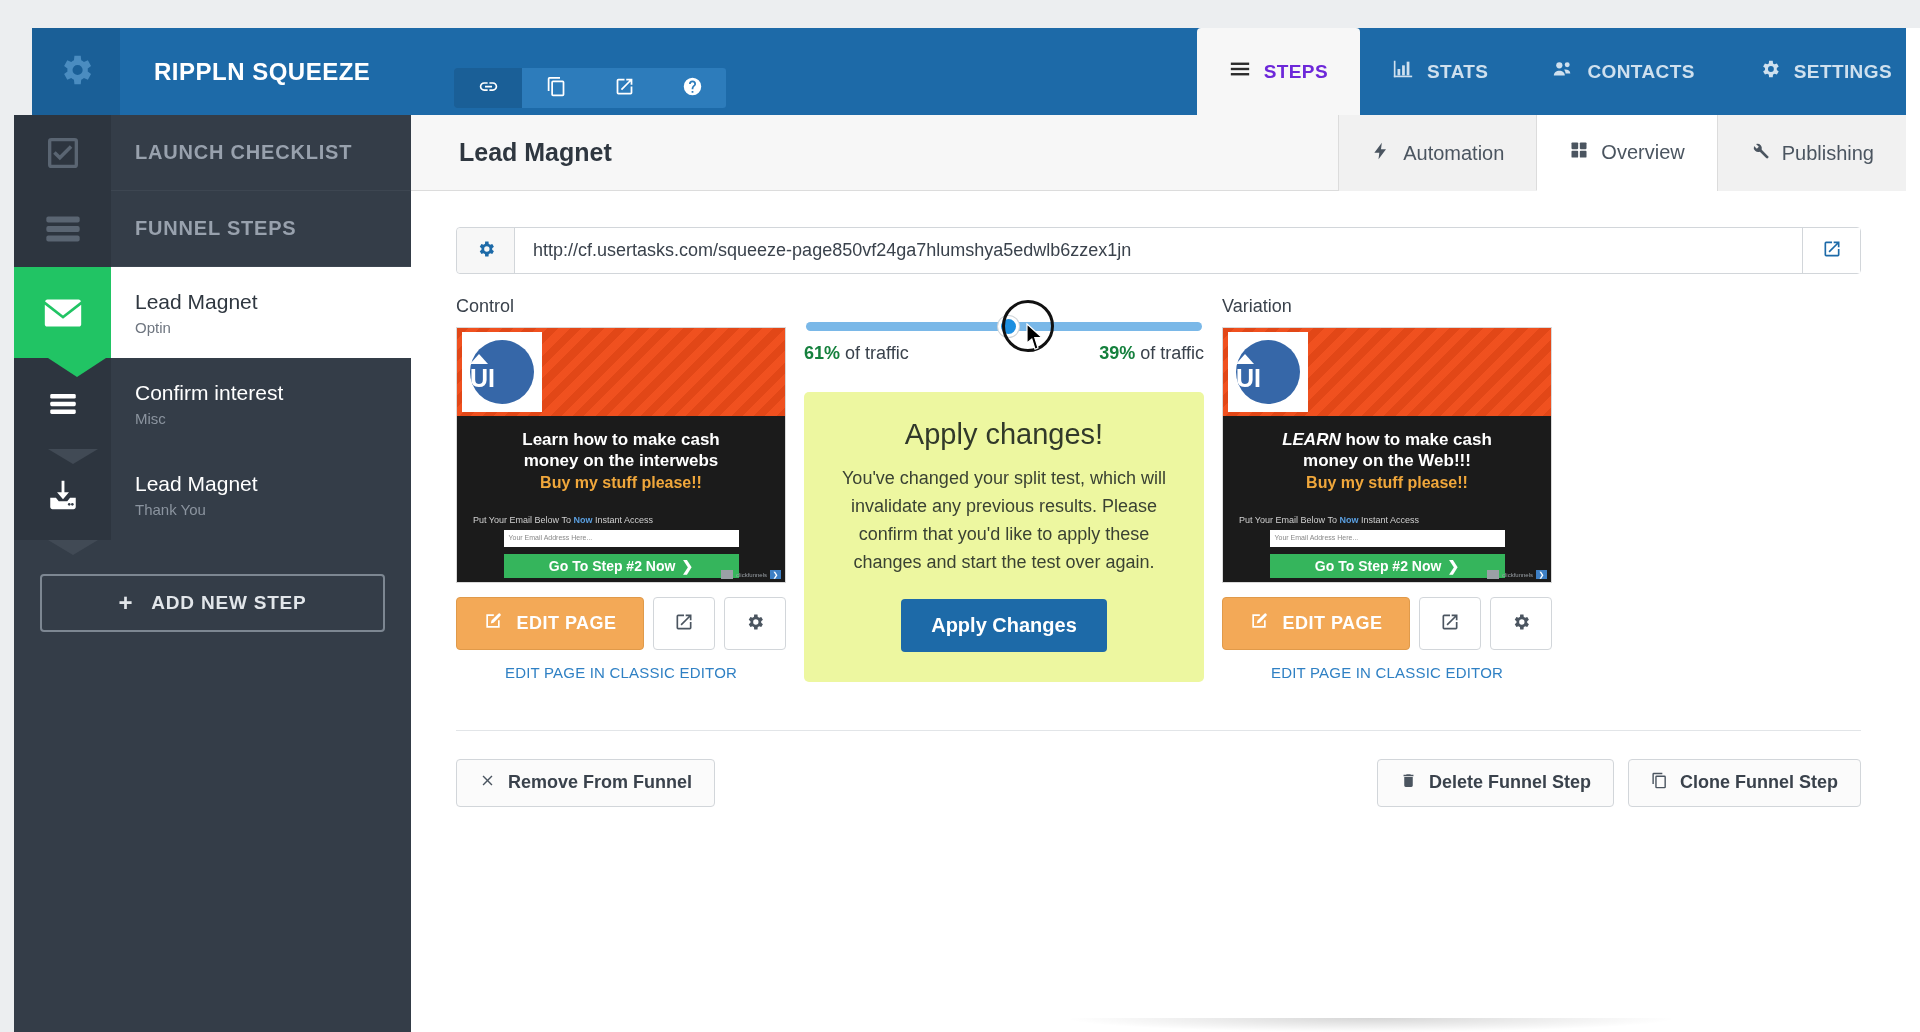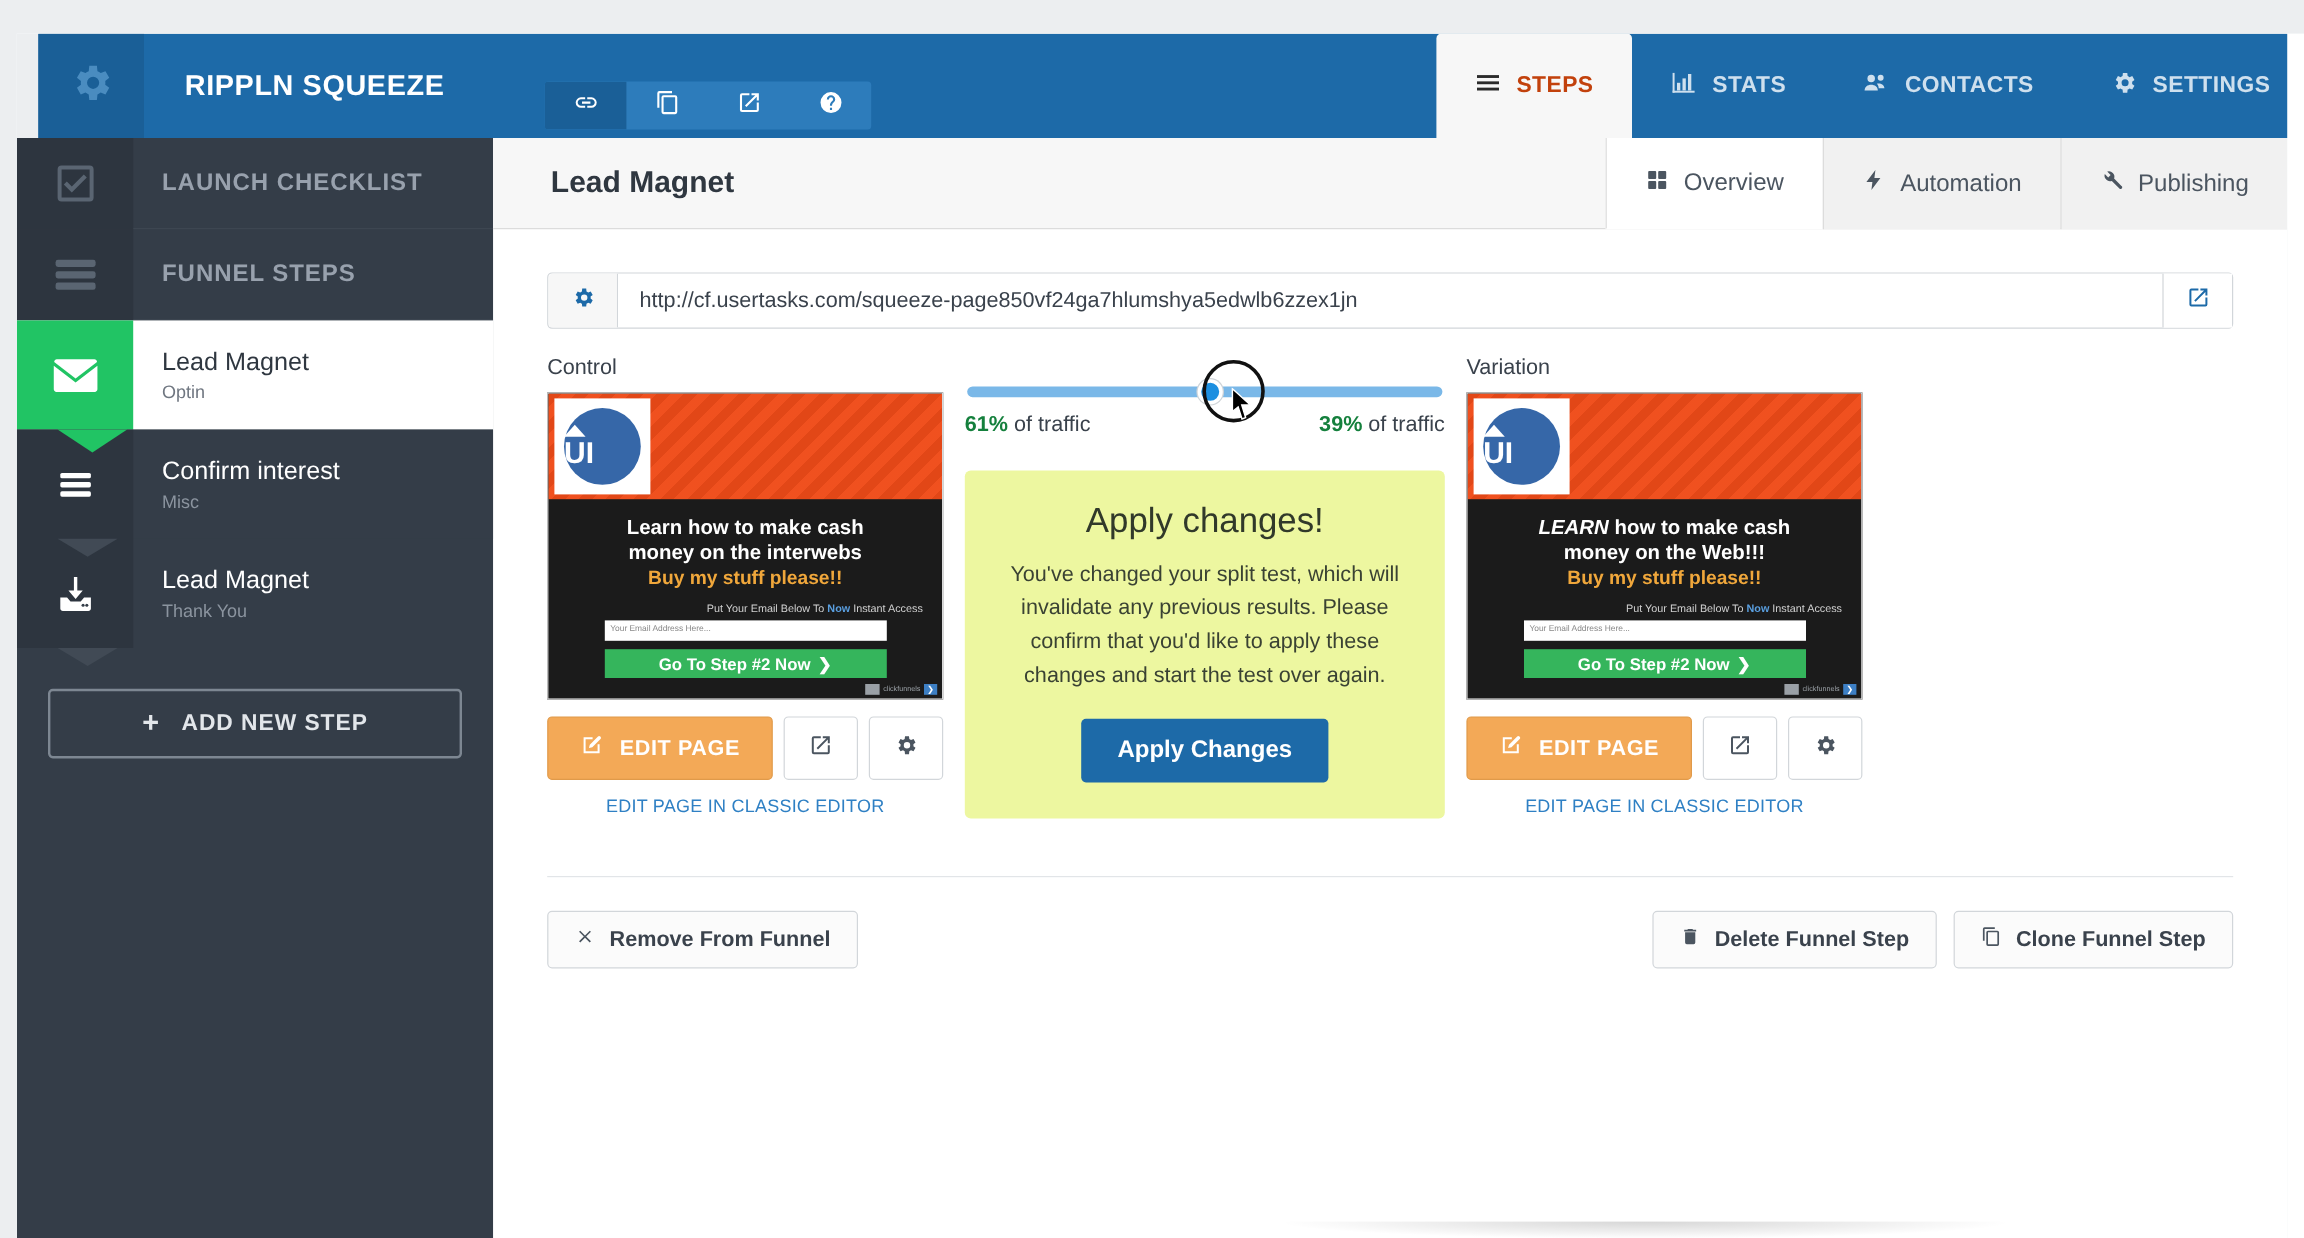--- a/index.html
+++ b/index.html
@@ -63,7 +63,7 @@
   }
   .nav-tab svg { width: 22px; height: 22px; fill: #cfe0ee; }
   .nav-tab.active {
-    background: #f7f7f7; color: #c2410c;
+    background: #f7f7f7; color: #6d28d9;
     border-top-left-radius: 4px; border-top-right-radius: 4px;
   }
   .nav-tab.active svg { fill: #2b2b2b; }

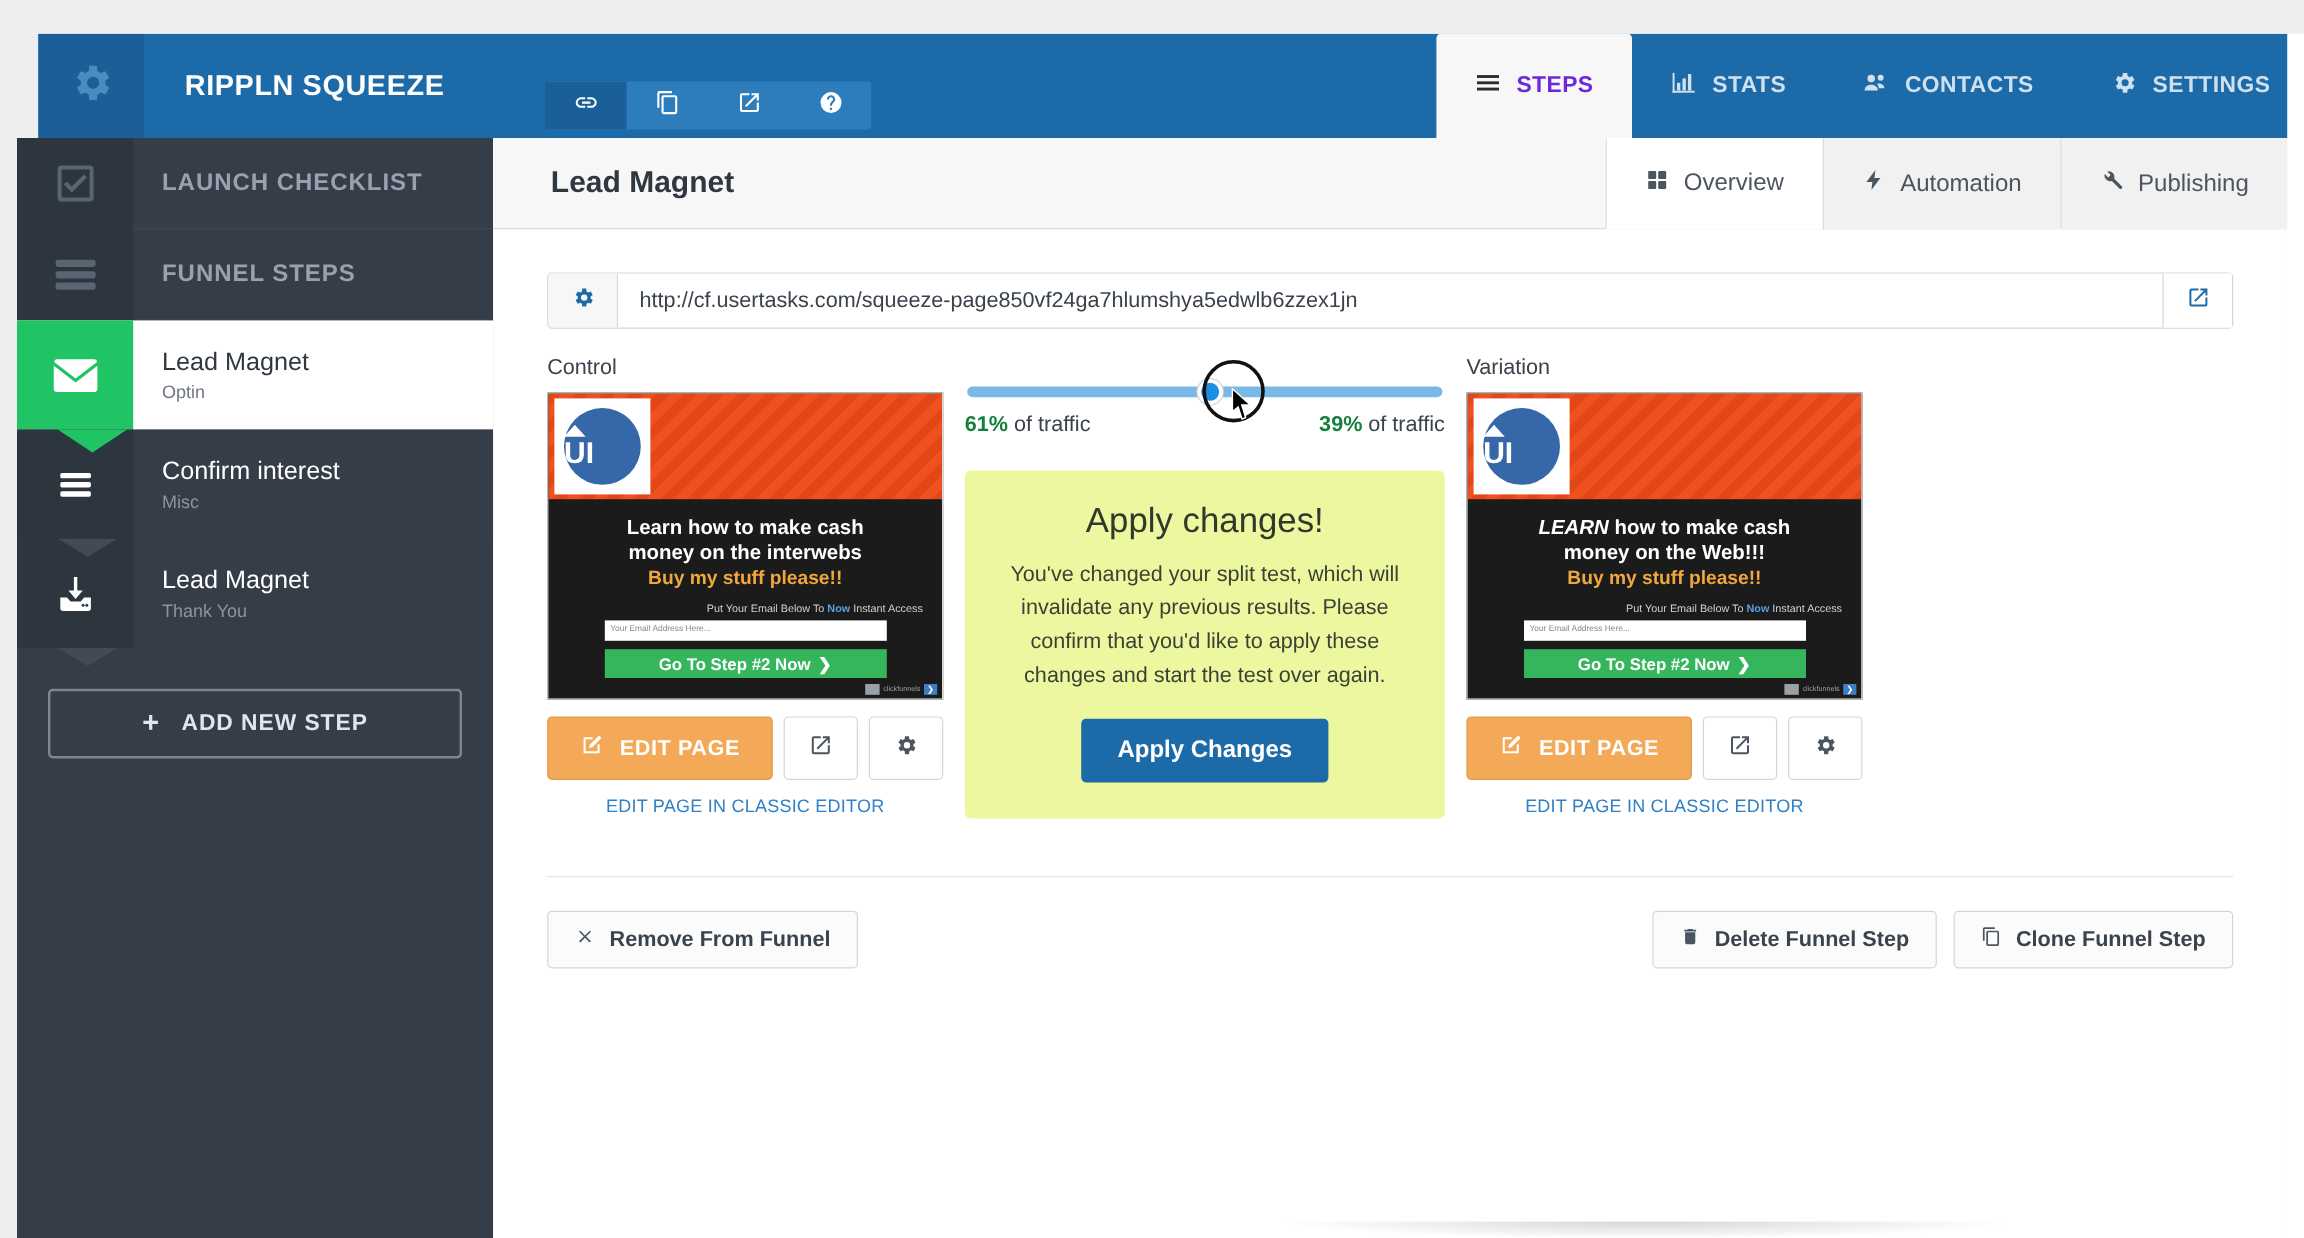--- a/index.html
+++ b/index.html
@@ -469,6 +469,14 @@
       <div class="sub-header">
         <div class="sub-title">Lead Magnet</div>
         <div class="sub-tabs">
+          <div class="sub-tab">
+            <span>
+              <svg viewBox="0 0 24 24">
+                  <path d="M13 2L4 14h6l-1 8 9-12h-6l1-8z"></path>
+                </svg>
+            </span>
+            <span>Automation</span>
+          </div>
           <div class="sub-tab active">
             <span>
               <svg viewBox="0 0 24 24">
@@ -479,14 +487,6 @@
                 </svg>
             </span>
             <span>Overview</span>
-          </div>
-          <div class="sub-tab">
-            <span>
-              <svg viewBox="0 0 24 24">
-                  <path d="M13 2L4 14h6l-1 8 9-12h-6l1-8z"></path>
-                </svg>
-            </span>
-            <span>Automation</span>
           </div>
           <div class="sub-tab">
             <span>

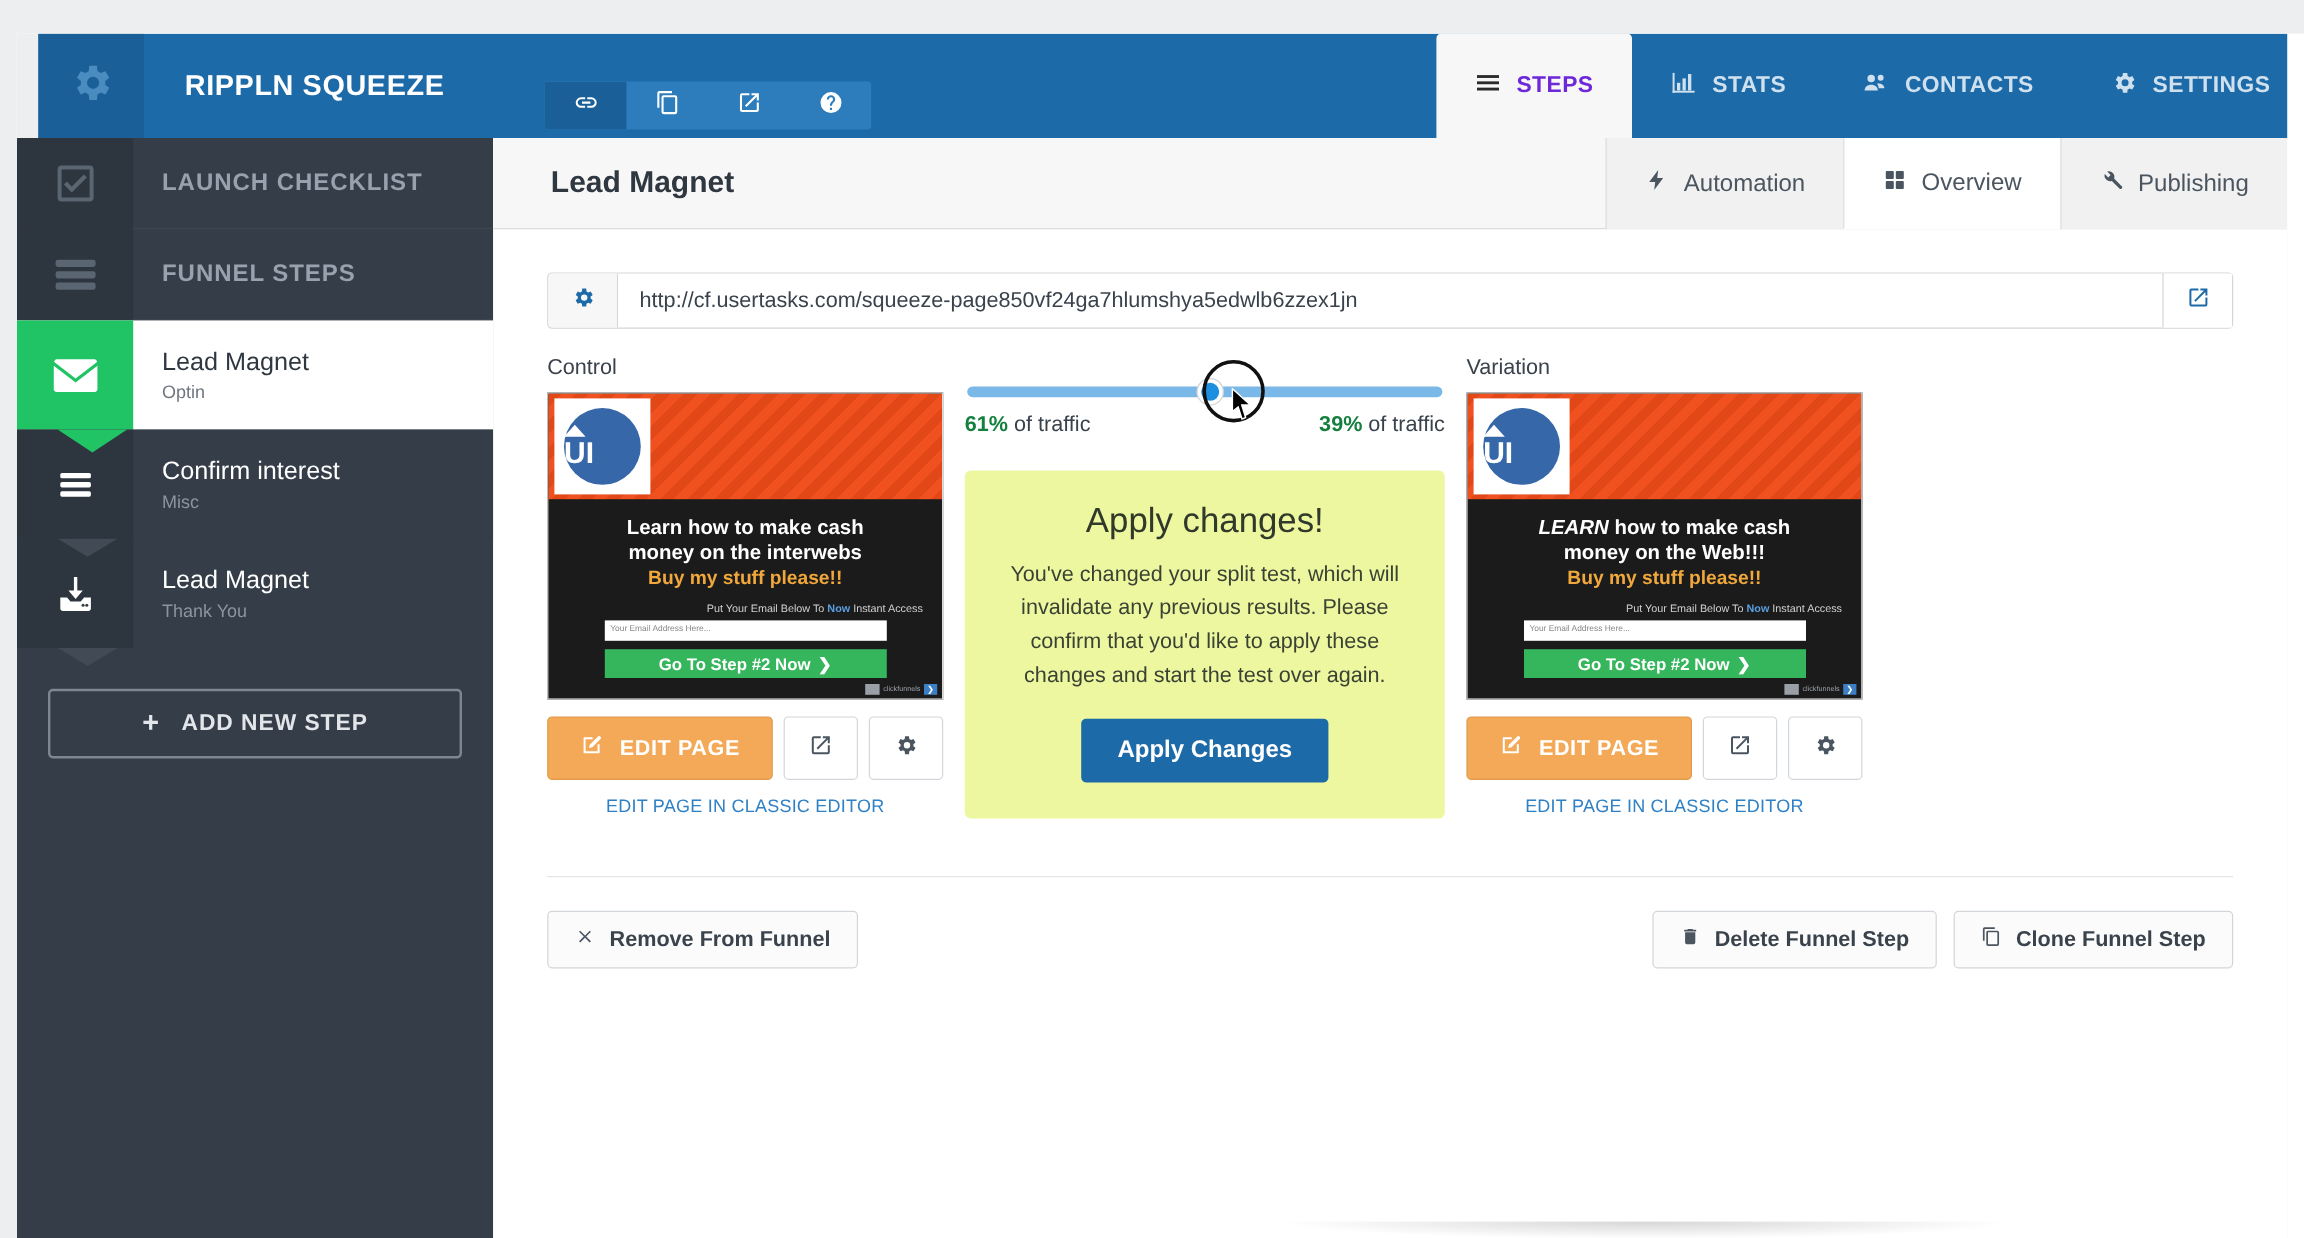--- a/index.html
+++ b/index.html
@@ -202,7 +202,7 @@
   .th-h1 { color: #ffffff; font-size: 17px; font-weight: bold; line-height: 1.22; text-align: center; }
   .th-h1 em { font-style: italic; }
   .th-h2 { color: #f0a73b; font-size: 16px; font-weight: bold; text-align: center; margin-top: 3px; }
-  .th-sub { color: #d0d0d0; font-size: 9px; text-align: right; margin-top: 10px; }
+  .th-sub { color: #d0d0d0; font-size: 9px; text-align: left; margin-top: 23px; }
   .th-sub b { color: #5a9fe0; }
   .th-input {
     margin: 5px auto 0 auto; width: 235px; height: 17px; background: #ffffff;

